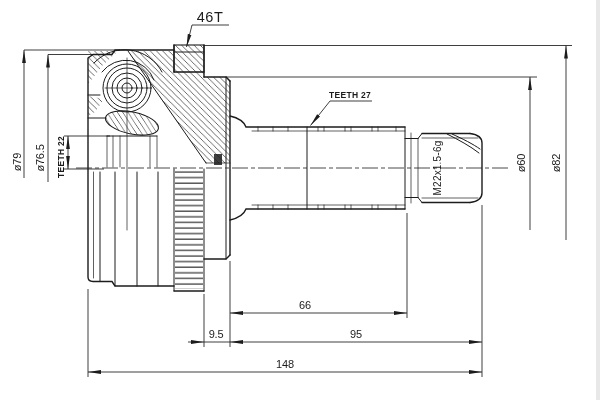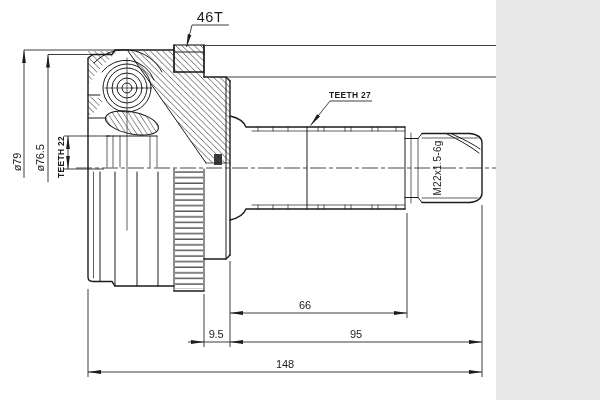--- a/index.html
+++ b/index.html
@@ -3,7 +3,7 @@
 <meta charset="utf-8">
 <style>
   html,body{margin:0;padding:0;background:#e8e8e8;}
-  #stage{position:relative;width:496px;height:400px;background:#ffffff;overflow:hidden;
+  #stage{position:relative;width:596px;height:400px;background:#ffffff;overflow:hidden;
          font-family:"Liberation Sans", sans-serif;}
   svg{position:absolute;left:0;top:0;}
   svg *{vector-effect:none;}

